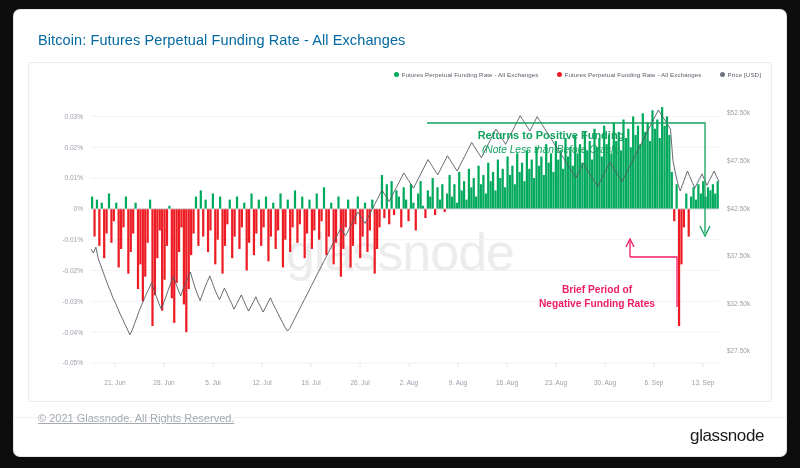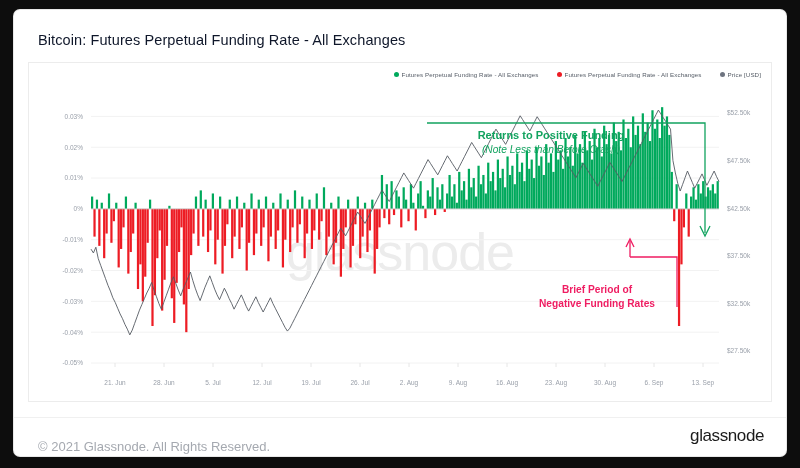--- a/index.html
+++ b/index.html
@@ -19,7 +19,7 @@
   }
   #title {
     position: absolute; left: 24px; top: 22px;
-    font-size: 14.5px; color: #0f172a; letter-spacing: .1px;
+    font-size: 14.5px; color: #0369a1; letter-spacing: .1px;
   }
   #plot-card {
     position: absolute;

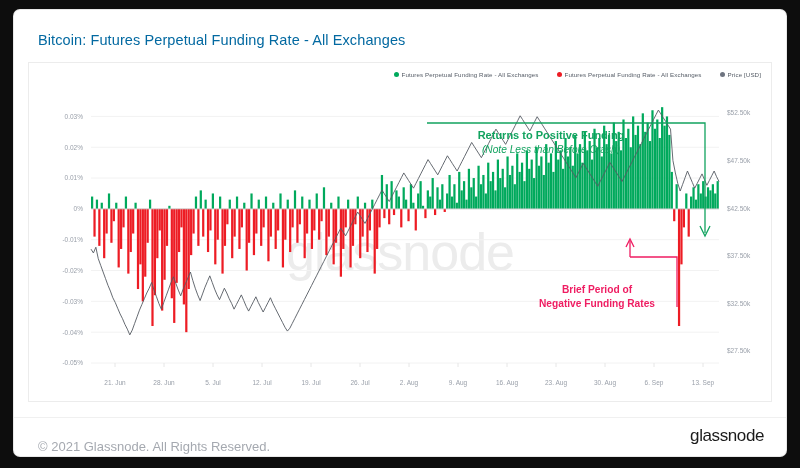--- a/index.html
+++ b/index.html
@@ -63,8 +63,8 @@
     font-family: "Liberation Sans", sans-serif; text-anchor: middle;
   }
   #footer-left {
-    position: absolute; left: 24px; bottom: 2px;
-    font-size: 13px; color: #a5a9b0;
+    position: absolute; left: 24px; bottom: 32px;
+    font-size: 11px; color: #a5a9b0; text-decoration: underline;
   }
   #footer-logo {
     position: absolute; right: 22px; bottom: 10px;

